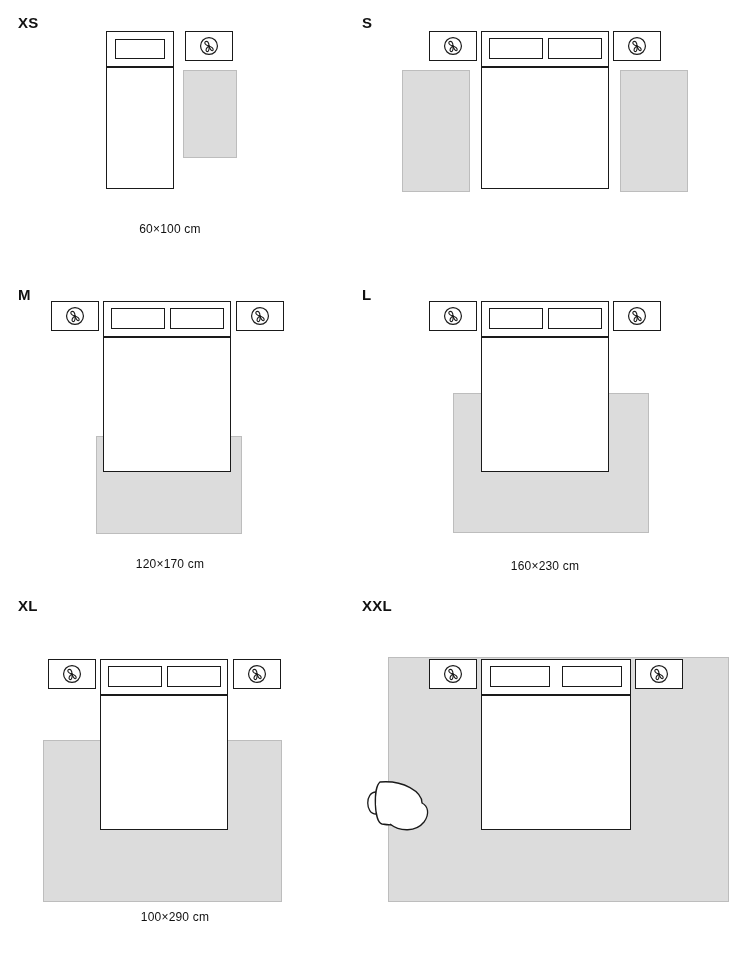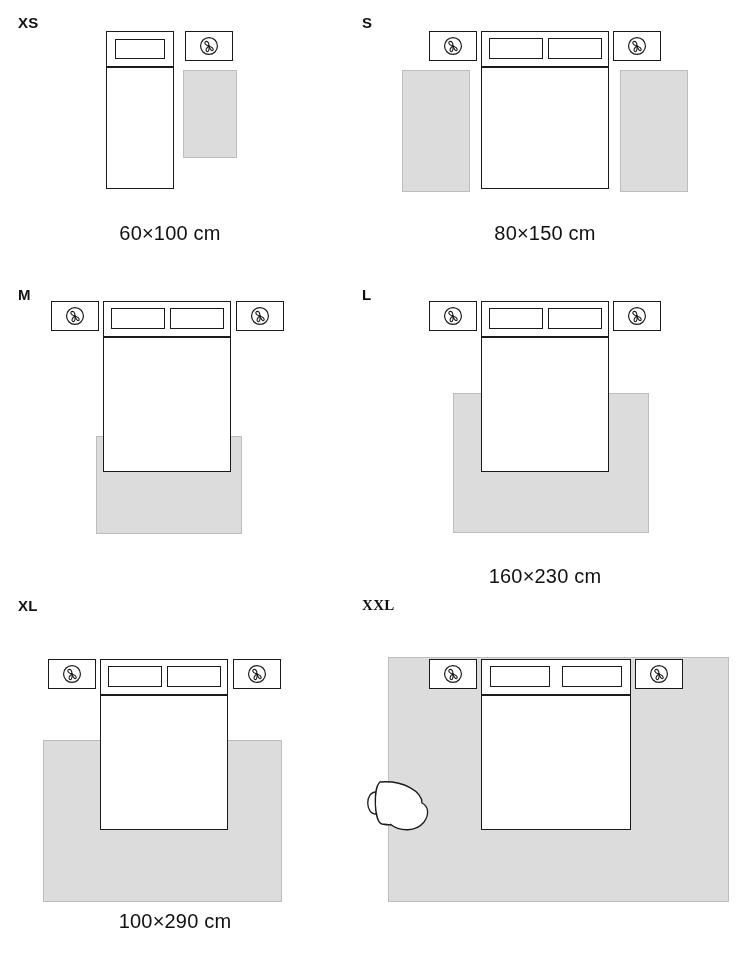--- a/index.html
+++ b/index.html
@@ -31,7 +31,7 @@
     color: #111111;
   }
   .dims-label {
-    font-size: 20px;
+    font-size: 12px;
     color: #111111;
     text-align: center;
     letter-spacing: 0.2px;

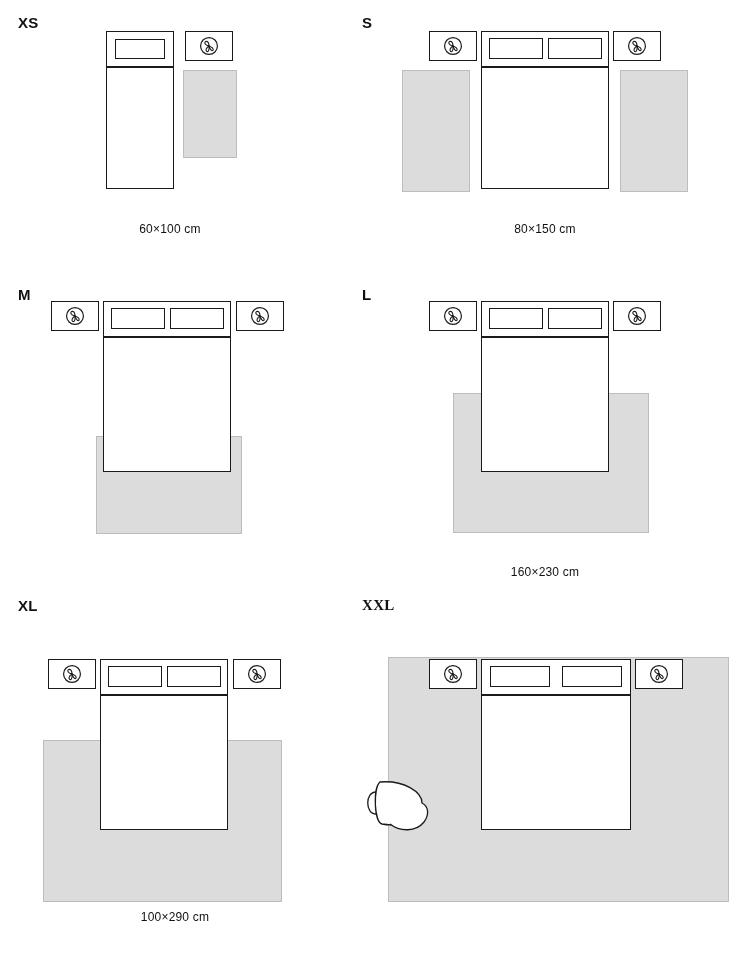--- a/index.html
+++ b/index.html
@@ -146,7 +146,6 @@
       </div>
     </div>
 
-    <div class="dims-label" style="position:absolute;left:0;top:222px;width:390px;">80×150 cm</div>
   </div>
 
   <div class="cell" style="left:0;top:275px;width:370px;height:305px;">

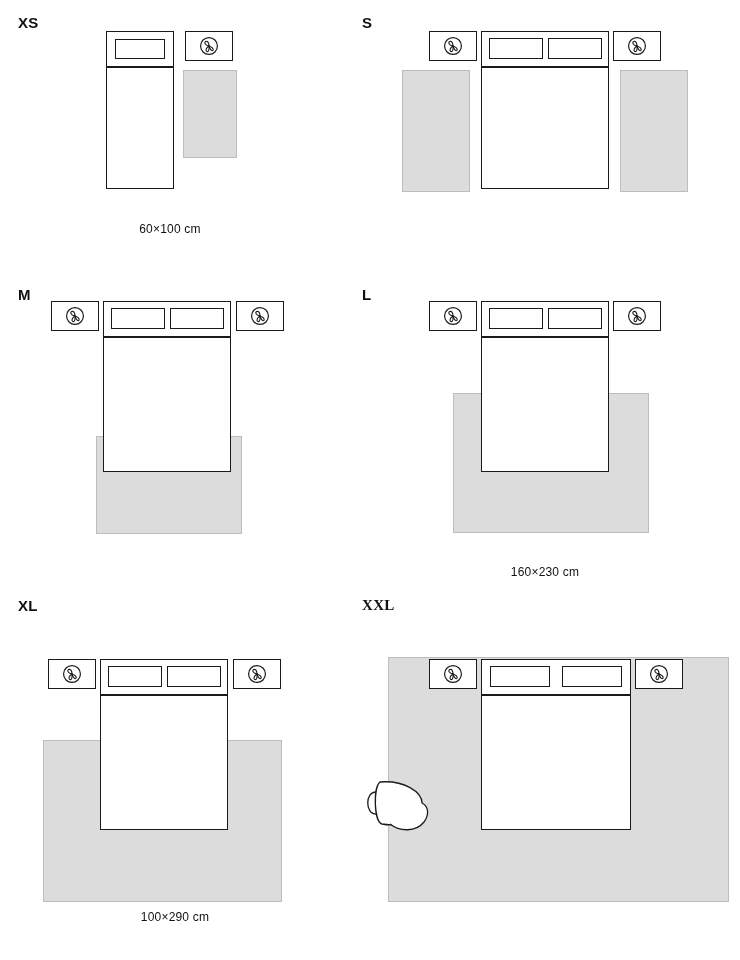--- a/index.html
+++ b/index.html
@@ -180,6 +180,7 @@
       </div>
     </div>
 
+    <div class="dims-label" style="position:absolute;left:0;top:282px;width:340px;">120×170 cm</div>
   </div>
 
   <div class="cell" style="left:350px;top:275px;width:390px;height:305px;">

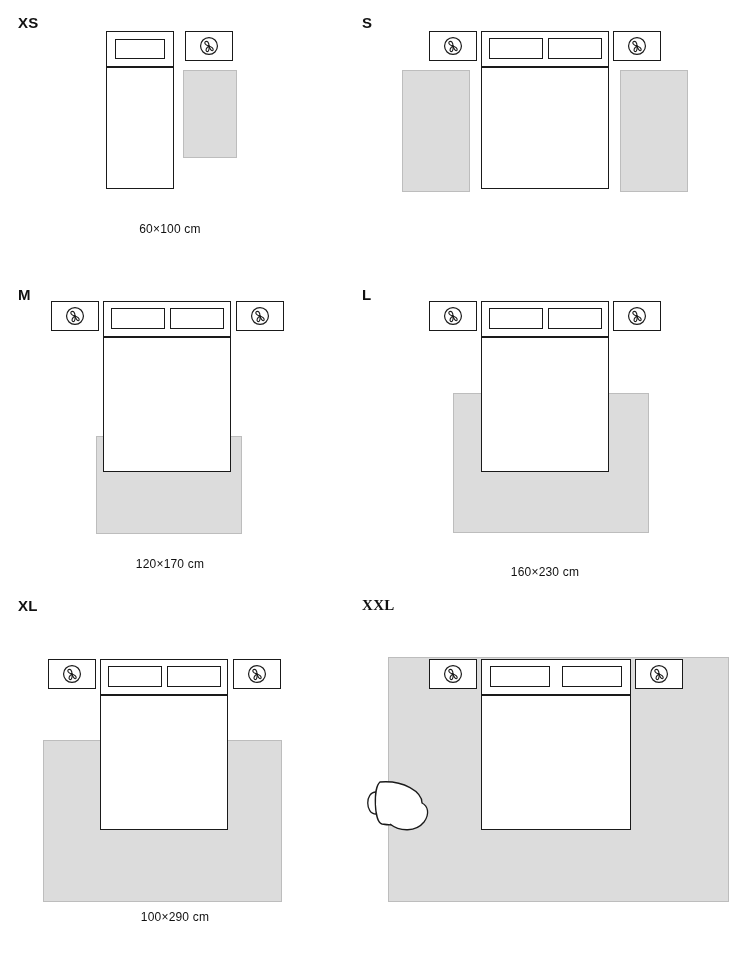--- a/index.html
+++ b/index.html
@@ -215,7 +215,7 @@
       </div>
     </div>
 
-    <div class="dims-label" style="position:absolute;left:0;top:290px;width:390px;">160×230 cm</div>
+    <div class="dims-label" style="position:absolute;left:0;top:284px;width:390px;">160×230 cm</div>
   </div>
 
   <div class="cell" style="left:0;top:585px;width:370px;height:375px;">

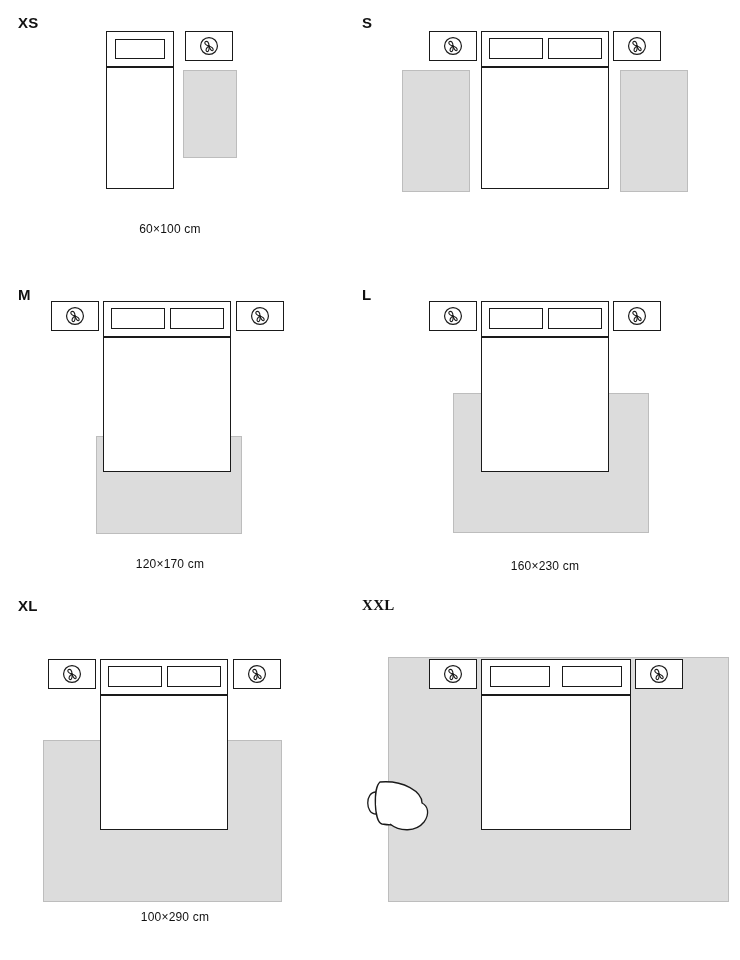--- a/index.html
+++ b/index.html
@@ -254,7 +254,7 @@
   </div>
 
   <div class="cell" style="left:350px;top:585px;width:390px;height:375px;">
-    <div class="size-label" style="position:absolute;left:12px;top:12px;font-family:Liberation Serif, serif;">XXL</div>
+    <div class="size-label" style="position:absolute;left:12px;top:12px;">XXL</div>
 
     <div class="stage" style="left:0;top:0;width:390px;height:330px;">
 

